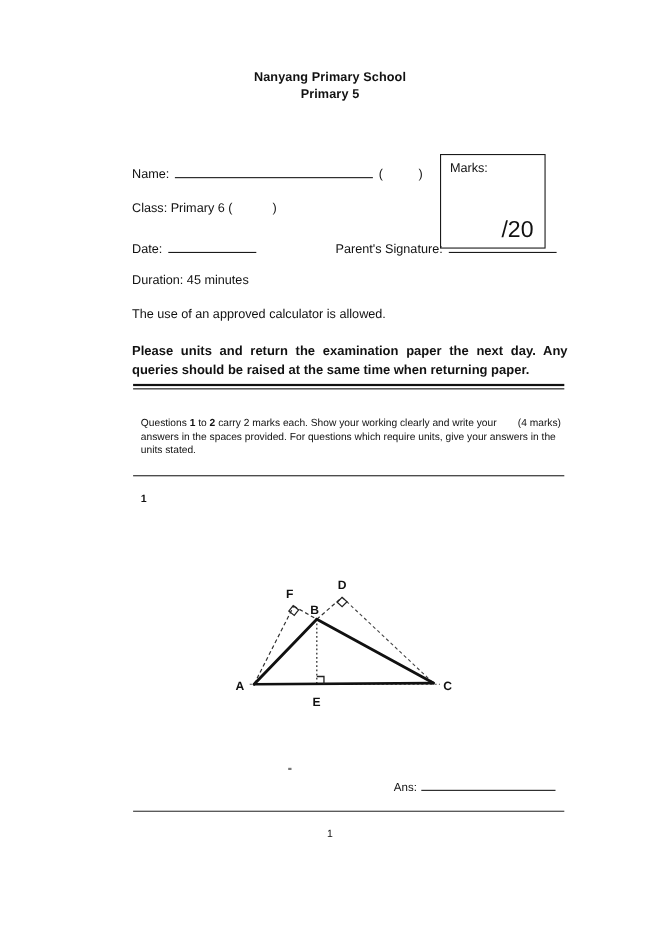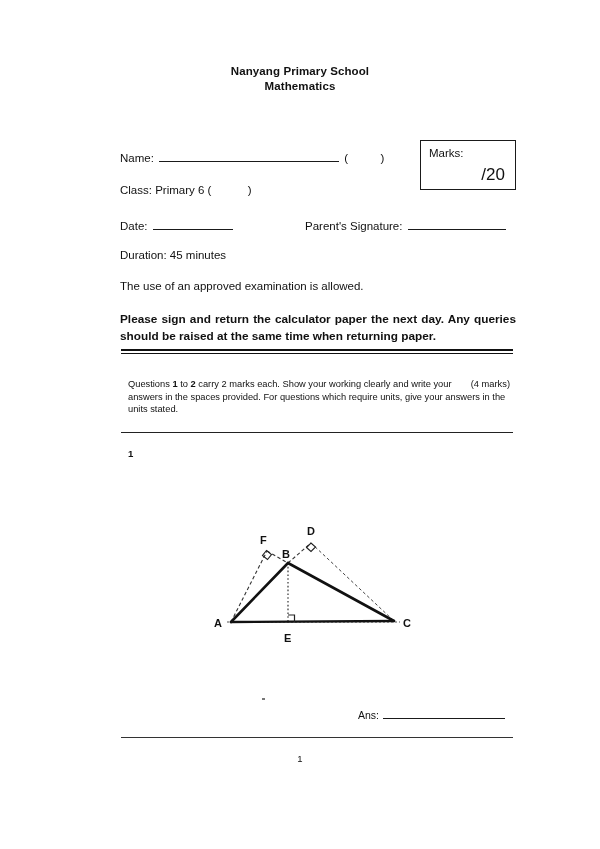--- a/index.html
+++ b/index.html
@@ -219,6 +219,7 @@
 
   <div class="school-header">
     <div>Nanyang Primary School</div>
+    <div>Primary 5</div>
     <div>Mathematics</div>
   </div>
 

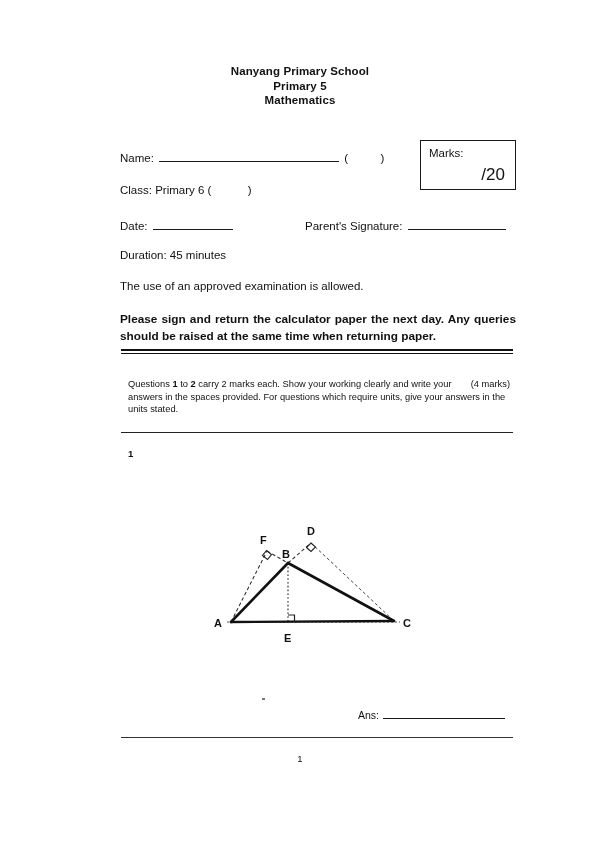--- a/index.html
+++ b/index.html
@@ -220,7 +220,6 @@
   <div class="school-header">
     <div>Nanyang Primary School</div>
     <div>Primary 5</div>
-    <div>Mathematics</div>
   </div>
 
   <div class="form-block">

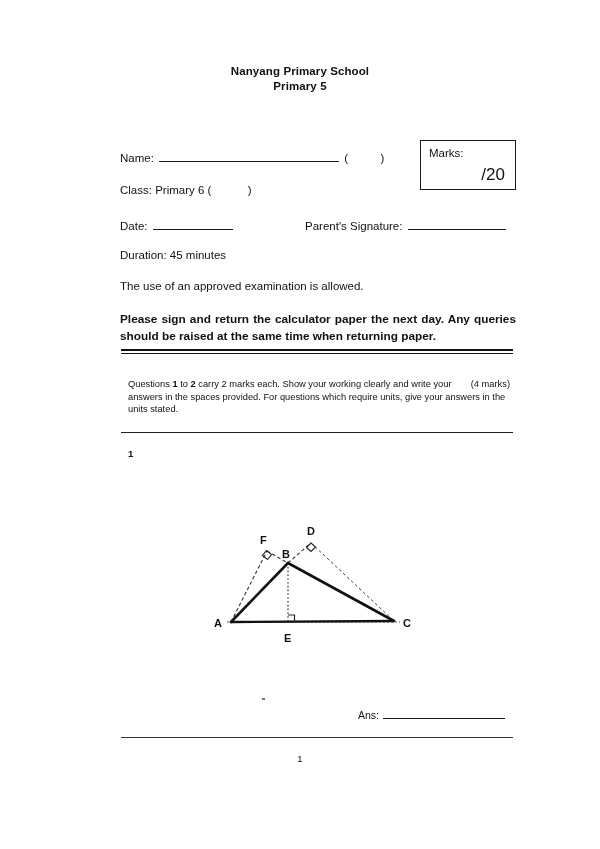--- a/index.html
+++ b/index.html
@@ -70,10 +70,10 @@
   
   .marks-box {
     position: absolute;
-    left: 420px;
+    left: 400px;
     top: 140px;
     width: 96px;
-    height: 50px;
+    height: 86px;
     border: 1.6px solid #1a1a1a;
     box-sizing: border-box;
   }

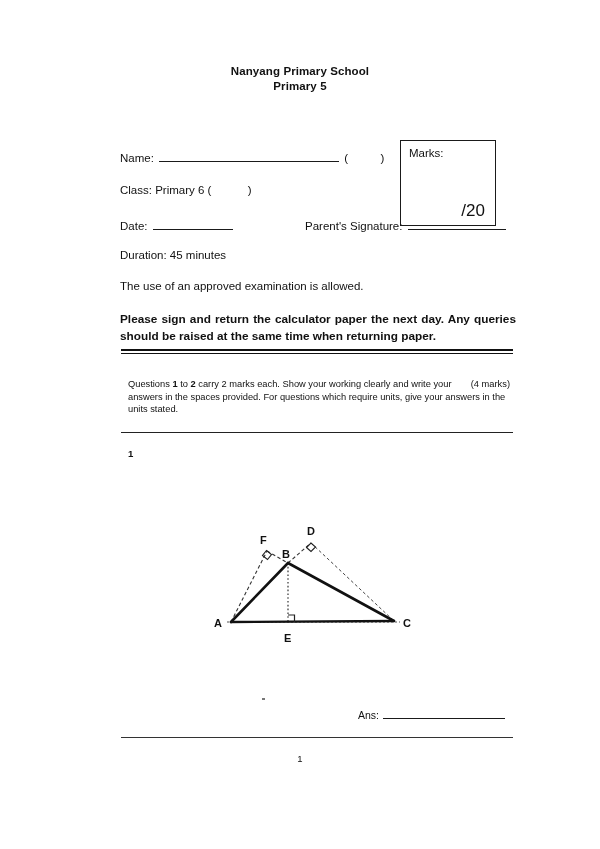--- a/index.html
+++ b/index.html
@@ -87,7 +87,7 @@
     position: absolute;
     right: 10px;
     bottom: 4px;
-    font-size: 17px;
+    font-size: 21px;
   }
 
   

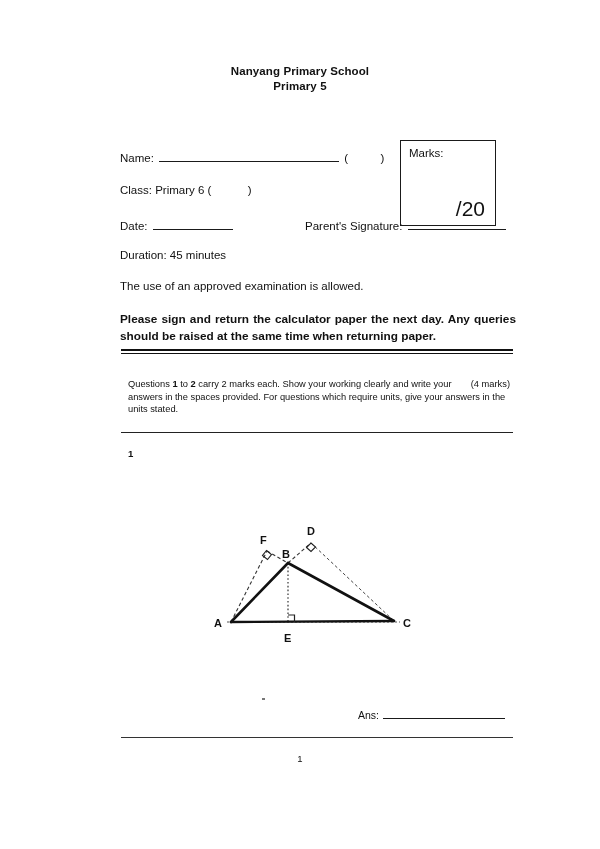--- a/index.html
+++ b/index.html
@@ -256,7 +256,7 @@
 
   <div class="notes">
     <div class="note-duration">Duration: 45 minutes</div>
-    <div class="note-calc">The use of an approved examination is allowed.</div>
+    <div class="note-calc">The use of an approved calculator is allowed.</div>
     <div class="note-sign">Please sign and return the calculator paper the next day. Any queries should be raised at the same time when returning paper.</div>
   </div>
 

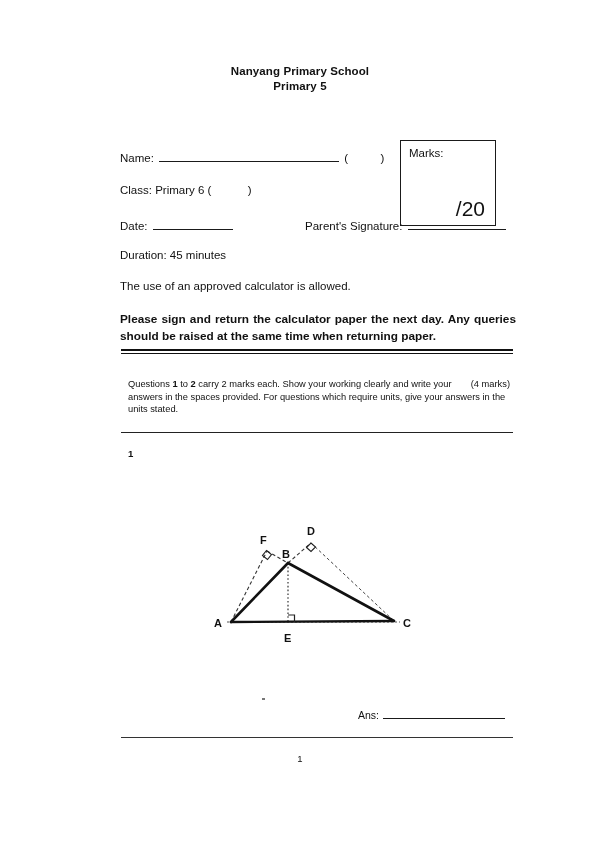--- a/index.html
+++ b/index.html
@@ -257,7 +257,7 @@
   <div class="notes">
     <div class="note-duration">Duration: 45 minutes</div>
     <div class="note-calc">The use of an approved calculator is allowed.</div>
-    <div class="note-sign">Please sign and return the calculator paper the next day. Any queries should be raised at the same time when returning paper.</div>
+    <div class="note-sign">Please units and return the examination paper the next day. Any queries should be raised at the same time when returning paper.</div>
   </div>
 
   <div class="thick-divider"></div>

